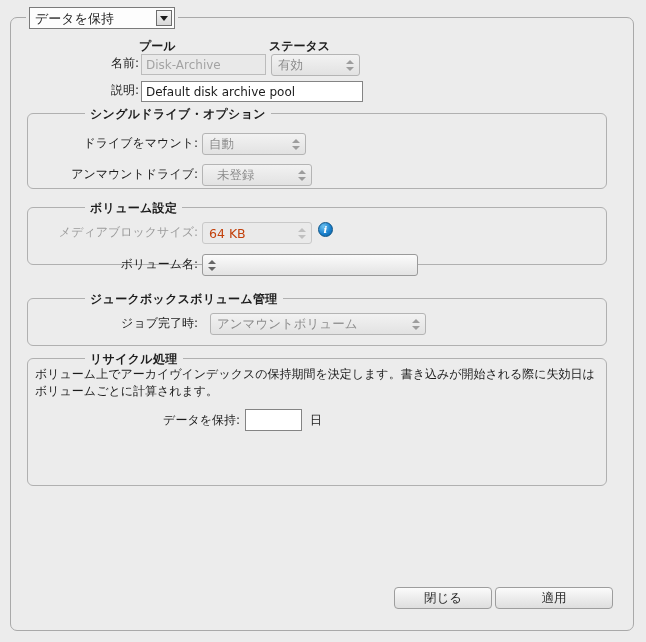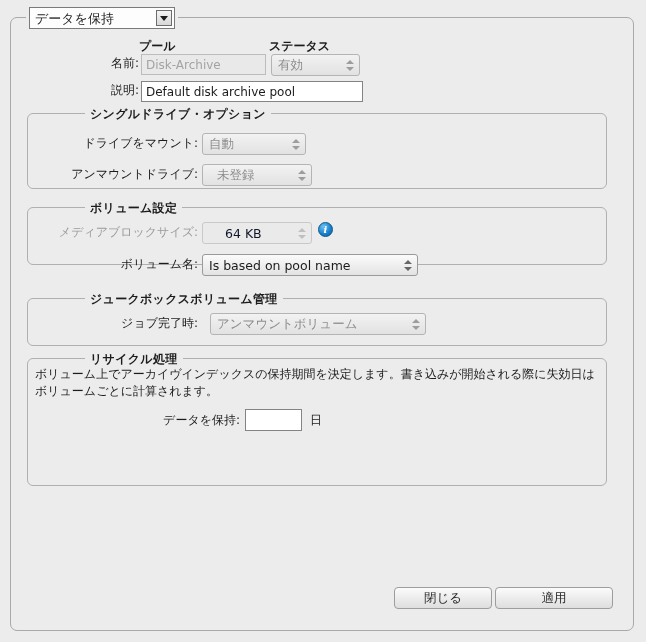--- a/index.html
+++ b/index.html
@@ -163,7 +163,7 @@
   .spin.dim .sp-arrows i.down { border-top-color: #9d9d9d; }
 
   .spin.disabled { background: #eaeaea; border-color: #c9c9c9; }
-  .spin.disabled .sp-text { color: #0f172a; margin-left: 16px; }
+  .spin.disabled .sp-text { color: #c2410c; }
   .spin.disabled .sp-arrows i.up   { border-bottom-color: #c0c0c0; }
   .spin.disabled .sp-arrows i.down { border-top-color: #c0c0c0; }
 

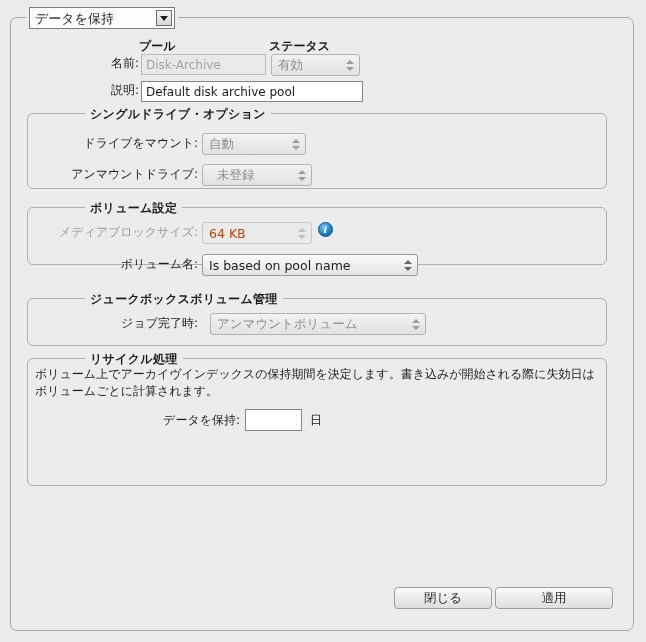--- a/index.html
+++ b/index.html
@@ -286,7 +286,6 @@
 
 <div class="flabel" style="left:40px; top:254px; width:158px;">ボリューム名:</div>
 <div class="spin" style="left:202px; top:254px; width:216px; height:22px;">
-  <span class="sp-text">Is based on pool name</span>
   <span class="sp-arrows">
     <i class="up"></i>
       <i class="down"></i>

